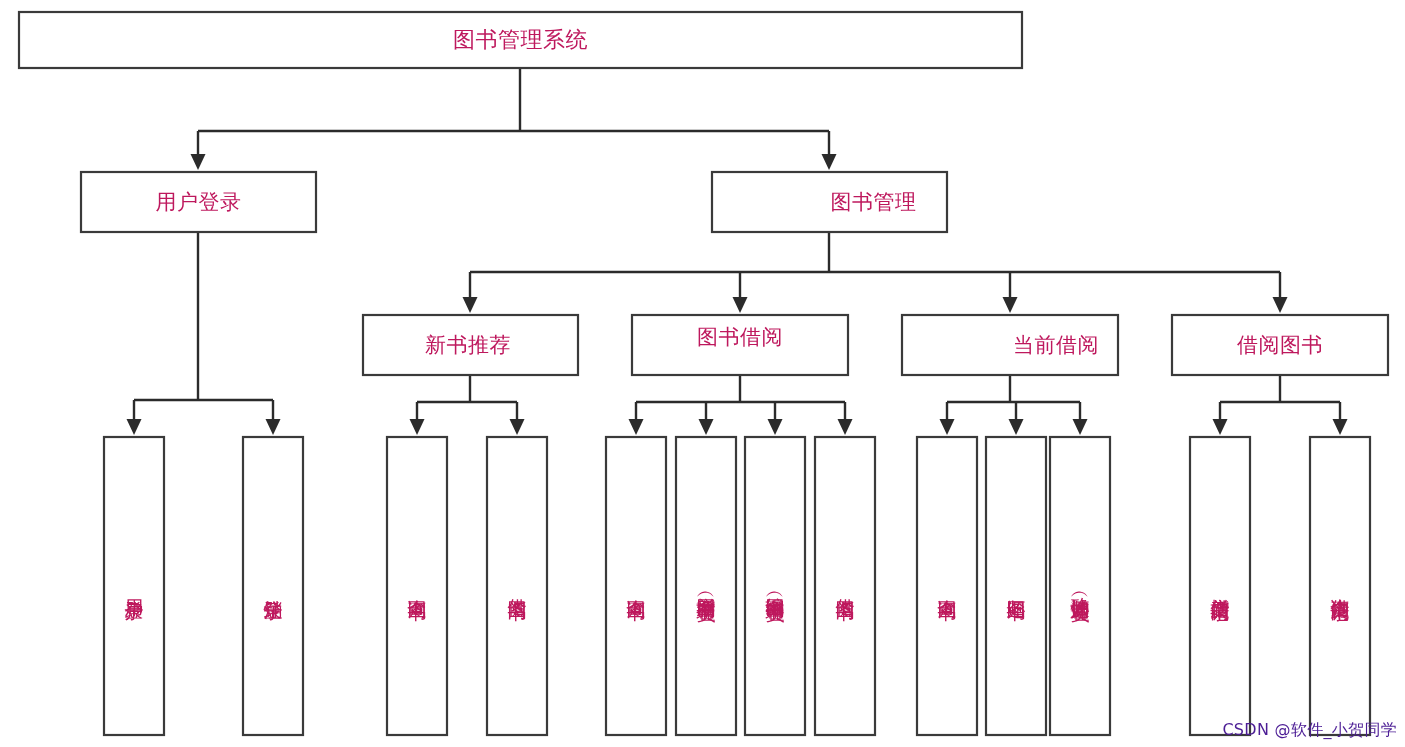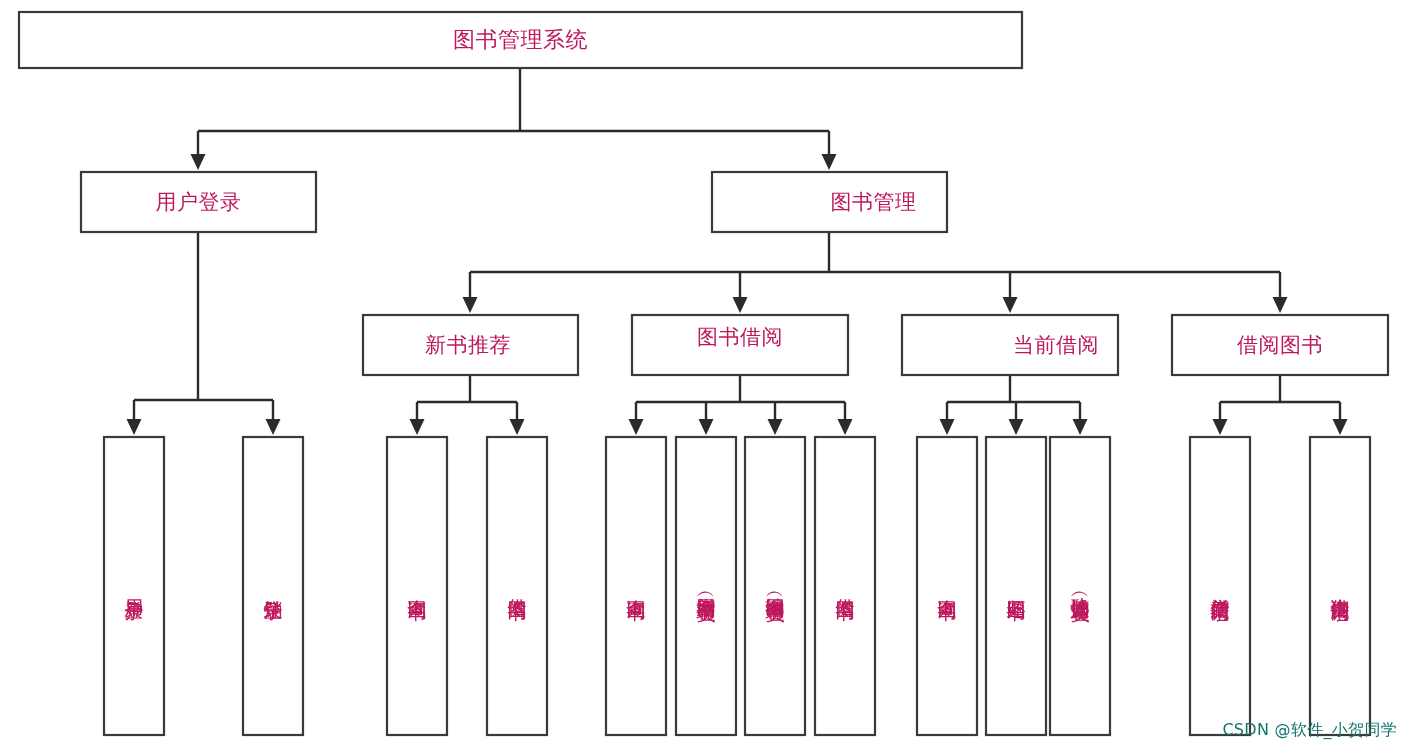--- a/index.html
+++ b/index.html
@@ -69,7 +69,7 @@
     right: 8px;
     bottom: 6px;
     font-size: 16px;
-    color: #0f766e;
+    color: #4c1d95;
     font-family: "DejaVu Sans", "Liberation Sans", sans-serif;
     letter-spacing: 0.3px;
     white-space: nowrap;

